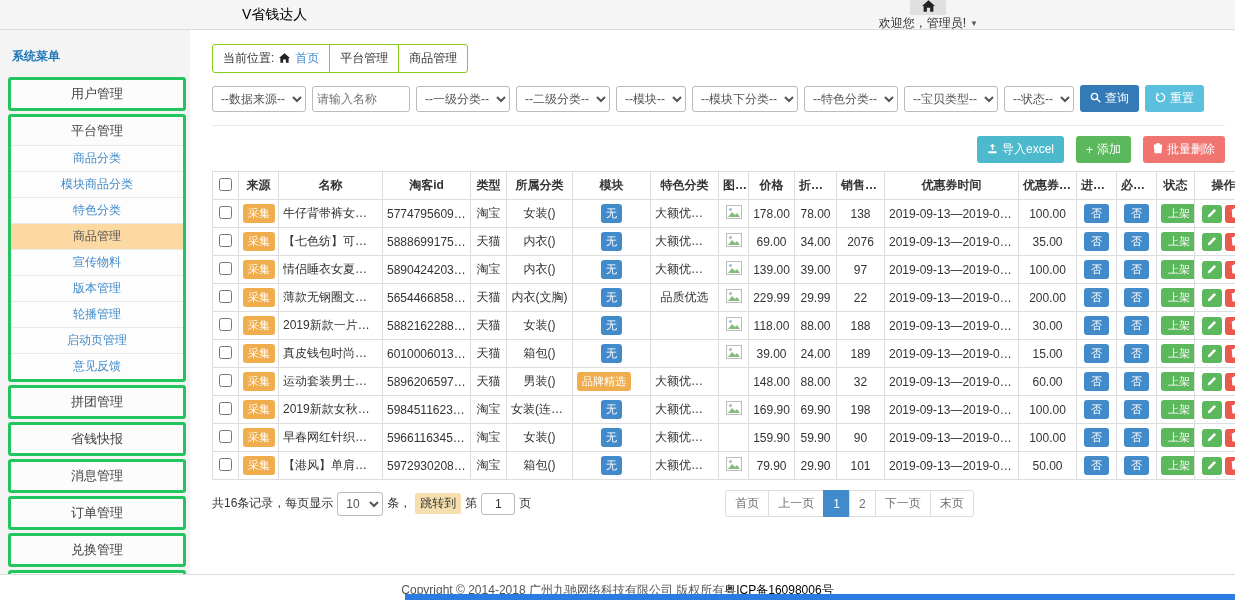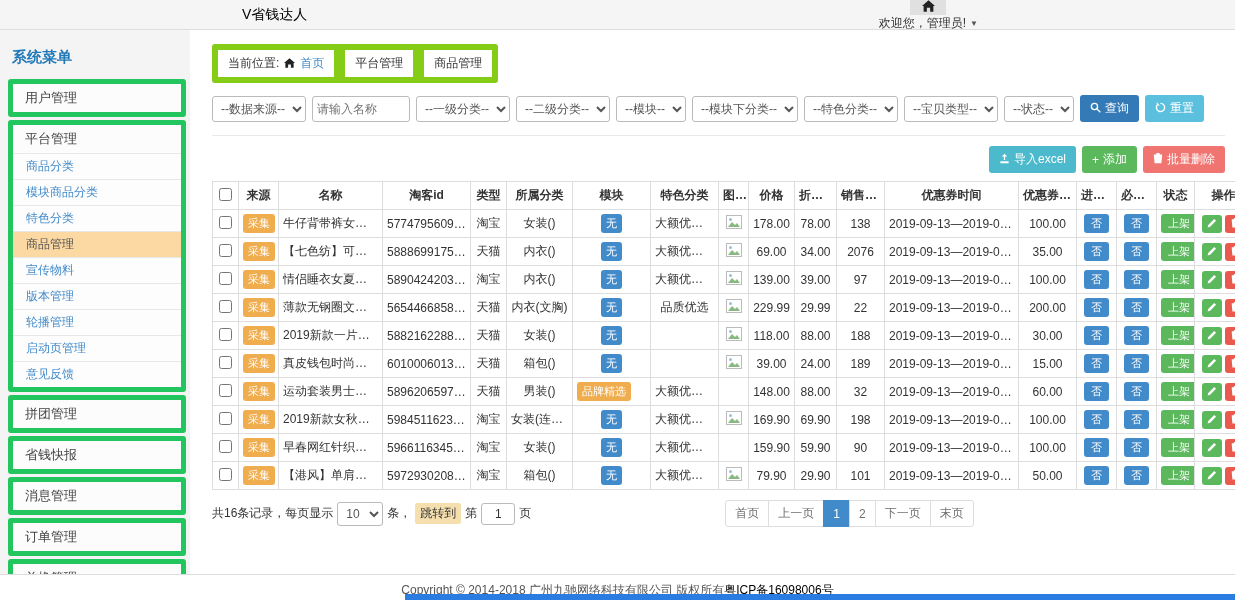--- a/index.html
+++ b/index.html
@@ -17,7 +17,7 @@
   
   .layout { display: flex; height: 544px; overflow: hidden; }
   .sidebar-col { width: 190px; flex: none; background: #f4f4f4; padding: 14px 4px 0 8px; overflow: hidden; }
-  .sb-title { color: #2179b8; font-size: 15px; font-weight: bold; padding: 4px 4px 12px; }
+  .sb-title { color: #2179b8; font-size: 12px; font-weight: bold; padding: 4px 4px 12px; }
   .sb-section { border: 5px solid #22c55e; border-radius: 3px; background: #fcfcfc; margin-bottom: 3px; overflow: hidden; }
   .sb-top { padding: 7px 12px; font-size: 13px; color: #444; cursor: pointer; line-height: 14px; }
   .sb-sub { padding: 6px 13px; font-size: 12px; color: #428bca; border-top: 1px solid #e8e8e8; background: #fdfdfd; cursor: pointer; line-height: 13px; }

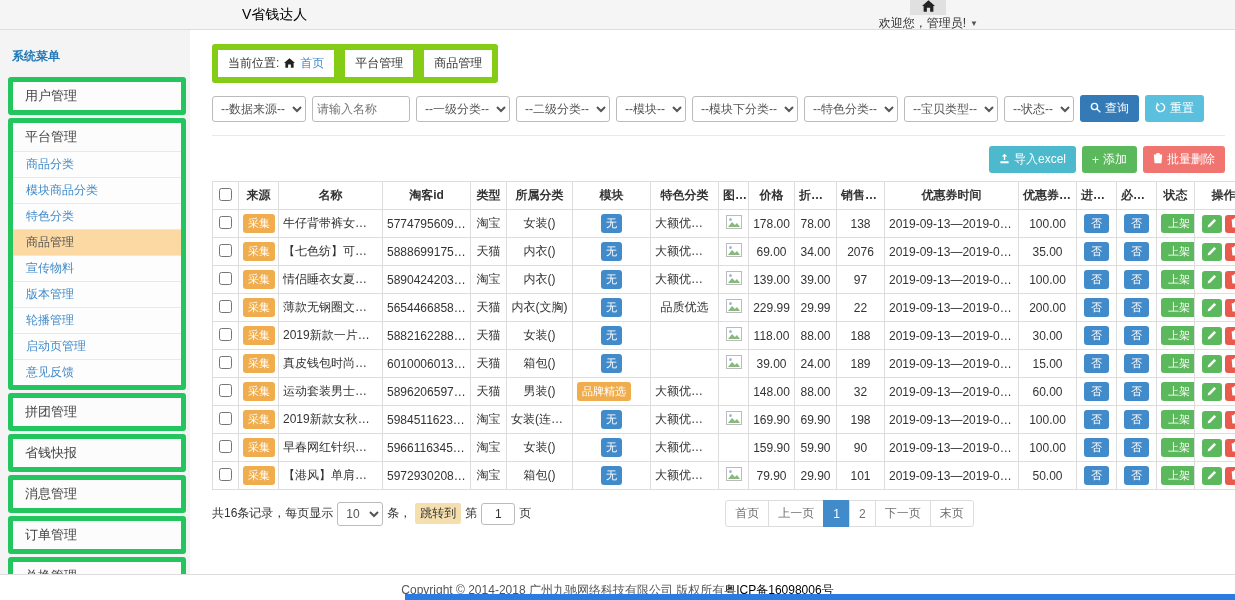--- a/index.html
+++ b/index.html
@@ -27,7 +27,7 @@
 
   
   .crumb-group { display: inline-flex; align-self: flex-start; }
-  .crumb-box { border: 6px solid #84cc16; padding: 5px 10px; background: #fff; margin-left: -1px; display: flex; align-items: center; gap: 5px; cursor: pointer; }
+  .crumb-box { border: 1px solid #84cc16; padding: 5px 10px; background: #fff; margin-left: -1px; display: flex; align-items: center; gap: 5px; cursor: pointer; }
   .crumb-box:first-child { border-radius: 3px 0 0 3px; margin-left: 0; }
   .crumb-box:last-child { border-radius: 0 3px 3px 0; }
   .crumb-home-label { color: #428bca; }

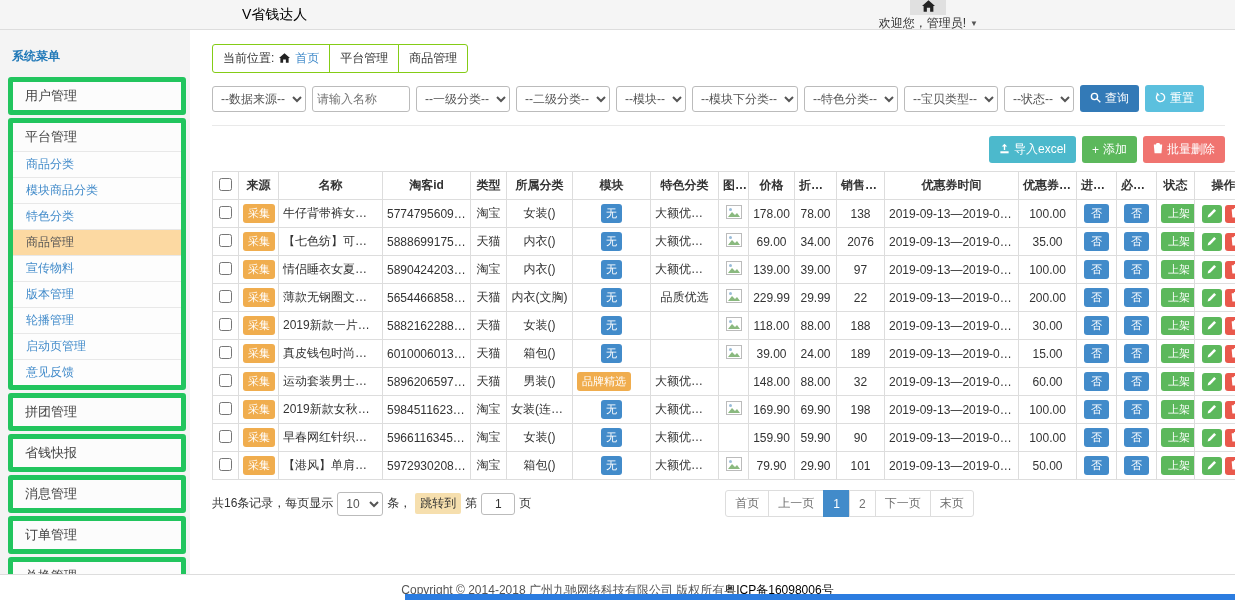--- a/index.html
+++ b/index.html
@@ -18,7 +18,7 @@
   .layout { display: flex; height: 544px; overflow: hidden; }
   .sidebar-col { width: 190px; flex: none; background: #f4f4f4; padding: 14px 4px 0 8px; overflow: hidden; }
   .sb-title { color: #2179b8; font-size: 12px; font-weight: bold; padding: 4px 4px 12px; }
-  .sb-section { border: 5px solid #22c55e; border-radius: 3px; background: #fcfcfc; margin-bottom: 3px; overflow: hidden; }
+  .sb-section { border: 3px solid #22c55e; border-radius: 3px; background: #fcfcfc; margin-bottom: 3px; overflow: hidden; text-align: center; }
   .sb-top { padding: 7px 12px; font-size: 13px; color: #444; cursor: pointer; line-height: 14px; }
   .sb-sub { padding: 6px 13px; font-size: 12px; color: #428bca; border-top: 1px solid #e8e8e8; background: #fdfdfd; cursor: pointer; line-height: 13px; }
   .sb-sub.active { background: #fcd9a2; color: #555; }

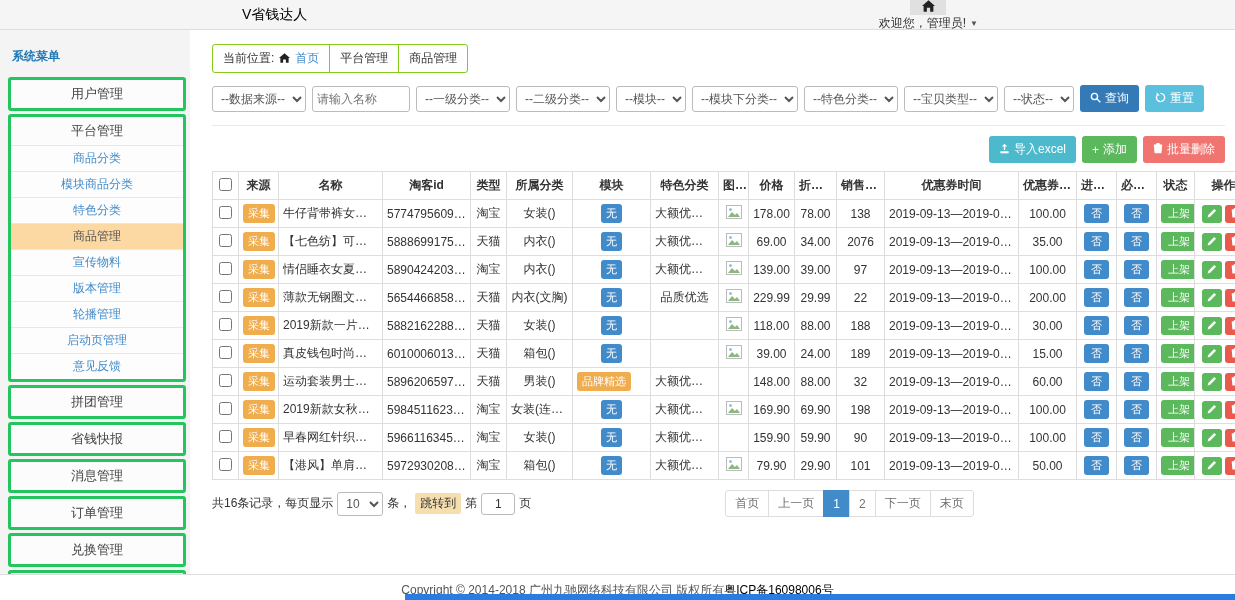--- a/index.html
+++ b/index.html
@@ -47,7 +47,7 @@
   .btn-salmon { background: #f07470; }
 
   .divider { border-bottom: 1px solid #e9e9e9; margin-top: 13px; }
-  .actions-row { display: flex; justify-content: flex-end; gap: 6px; margin: 10px 0 8px; }
+  .actions-row { display: flex; justify-content: flex-end; gap: 12px; margin: 10px 0 8px; }
 
   
   table.grid { width: 100%; border-collapse: collapse; table-layout: fixed; }

